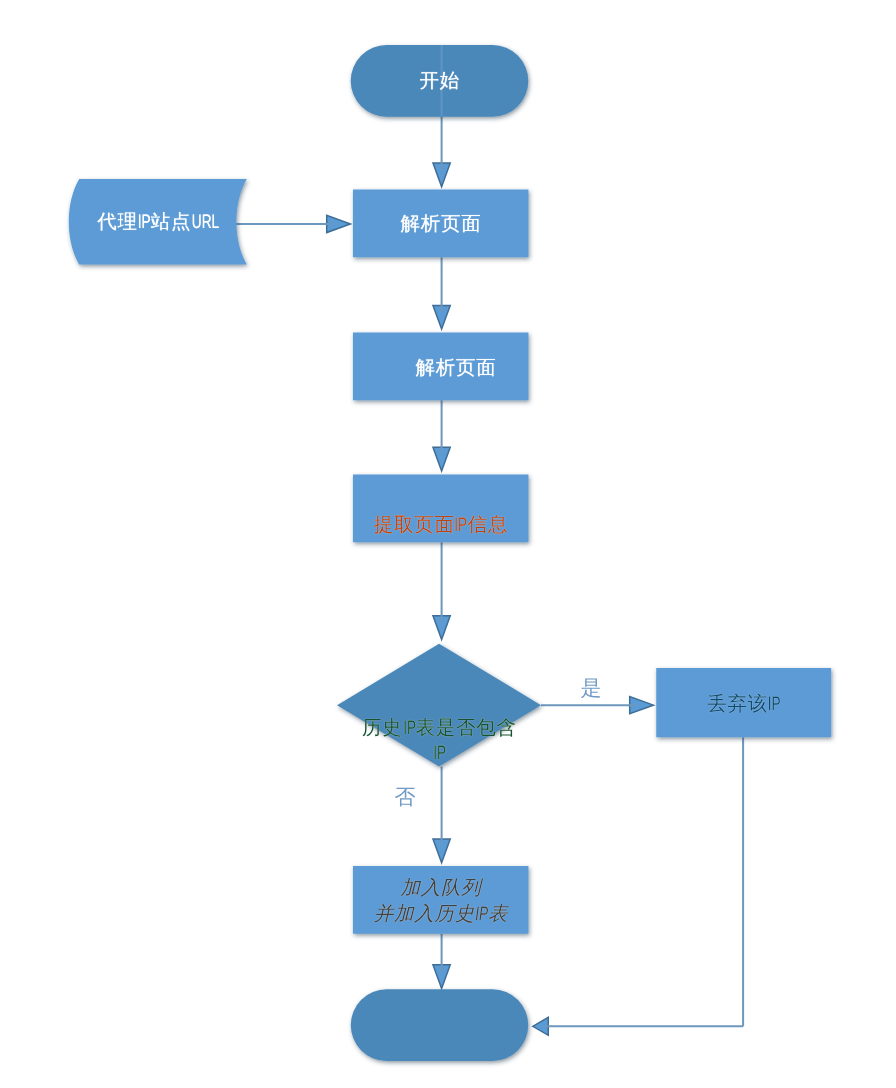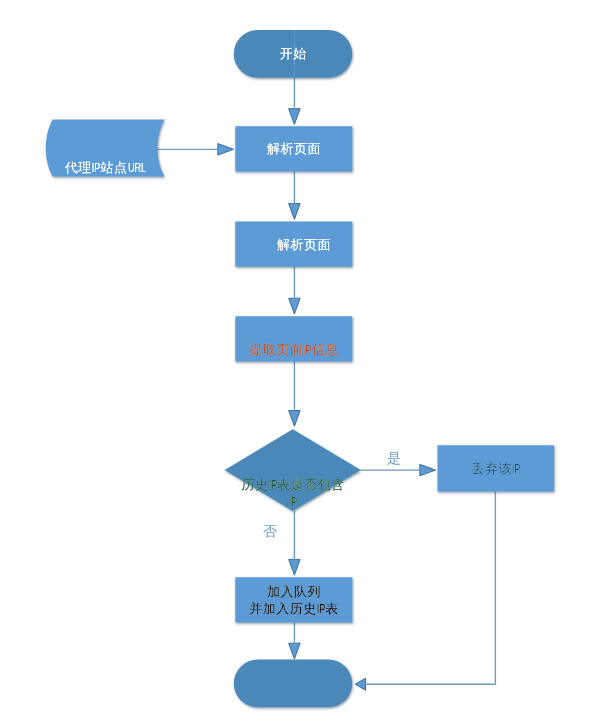--- a/index.html
+++ b/index.html
@@ -102,7 +102,7 @@
   </svg>
   <div id="label-layer">
       <div class="node-label" style="left: 233.8px; top: 30px; width: 118.4px; height: 47.8px; color: rgb(255, 255, 255);"><span>开始</span></div>
-      <div class="node-label" style="left: 45.5px; top: 119.4px; width: 119px; height: 57px; color: rgb(255, 255, 255); align-items: flex-end;"><span>代理<span class="lat" style="margin-left: -1.84453px; margin-right: -1.84453px;">IP</span>站点<span class="lat" style="margin-left: -3.90234px; margin-right: -3.90234px;">URL</span></span></div>
+      <div class="node-label" style="left: 45.5px; top: 119.4px; width: 119px; height: 57px; color: rgb(255, 255, 255);"><span>代理<span class="lat" style="margin-left: -1.84453px; margin-right: -1.84453px;">IP</span>站点<span class="lat" style="margin-left: -3.90234px; margin-right: -3.90234px;">URL</span></span></div>
       <div class="node-label" style="left: 235.3px; top: 126.3px; width: 117px; height: 45.2px; color: rgb(255, 255, 255);"><span>解析页面</span></div>
       <div class="node-label" style="left: 235.3px; top: 221.6px; width: 137px; height: 45.2px; color: rgb(255, 255, 255);"><span>解析页面</span></div>
       <div class="node-label" style="left: 235.3px; top: 327px; width: 117px; height: 45.2px; color: #c2410c;"><span>提取页面<span class="lat" style="margin-left: -1.84453px; margin-right: -1.84453px;">IP</span>信息</span></div>

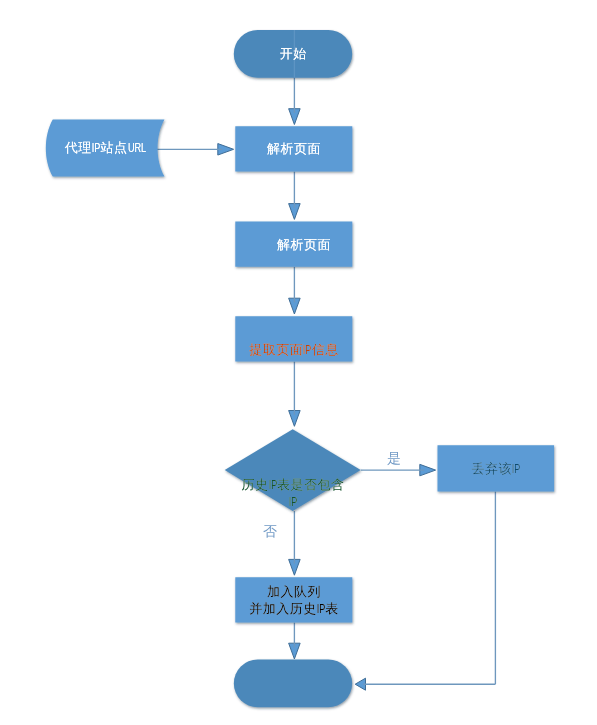--- a/index.html
+++ b/index.html
@@ -108,7 +108,7 @@
       <div class="node-label" style="left: 235.3px; top: 327px; width: 117px; height: 45.2px; color: #c2410c;"><span>提取页面<span class="lat" style="margin-left: -1.84453px; margin-right: -1.84453px;">IP</span>信息</span></div>
       <div class="node-label" style="left: 224.7px; top: 452px; width: 136px; height: 81.8px; color: #14532d;"><span>历史<span class="lat" style="margin-left: -1.84453px; margin-right: -1.84453px;">IP</span>表是否包含<br><span class="lat" style="margin-left: -1.84453px; margin-right: -1.84453px;">IP</span></span></div>
       <div class="node-label" style="left: 437.5px; top: 445.3px; width: 116.6px; height: 46.2px; color: #0c4a6e;"><span>丢弃该<span class="lat" style="margin-left: -1.84453px; margin-right: -1.84453px;">IP</span></span></div>
-      <div class="node-label" style="left: 235.3px; top: 577.3px; width: 117px; height: 45.2px; color: #000000;"><span>加入队列<br>并加入历史<span class="lat" style="margin-left: -1.84453px; margin-right: -1.84453px;">IP</span>表</span></div>
+      <div class="node-label" style="left: 235.3px; top: 577.3px; width: 117px; height: 45.2px; color: #404040; font-style: italic;"><span>加入队列<br>并加入历史<span class="lat" style="margin-left: -1.84453px; margin-right: -1.84453px;">IP</span>表</span></div>
       <div class="node-label" style="left: 233.8px; top: 694px; width: 118.4px; height: 47.8px; color: rgb(255, 255, 255);"><span>结束</span></div>
       <div class="edge-label" style="left: 382px; top: 450px; width: 24px; color: rgb(112, 153, 197);">是</div>
       <div class="edge-label" style="left: 258px; top: 523px; width: 24px; color: rgb(112, 153, 197);">否</div>

